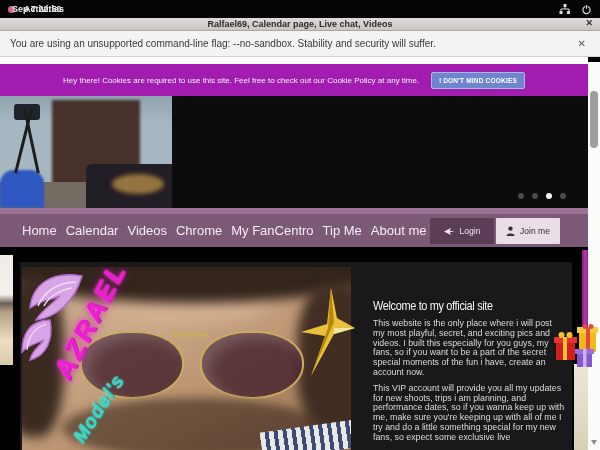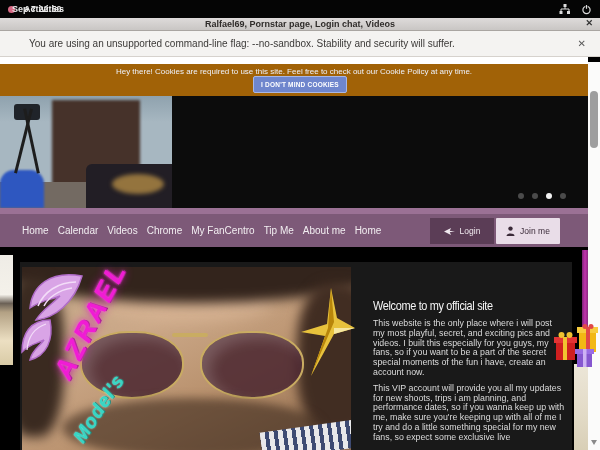--- a/index.html
+++ b/index.html
@@ -148,7 +148,7 @@
 </div>
 
 <div id="titlebar" class="abs">
-  <span>Ralfael69, Pornstar page, Login chat, Videos</span>
+  <span>Ralfael69, Calendar page, Live chat, Videos</span>
   <span id="titlebar-close">✕</span>
 </div>
 

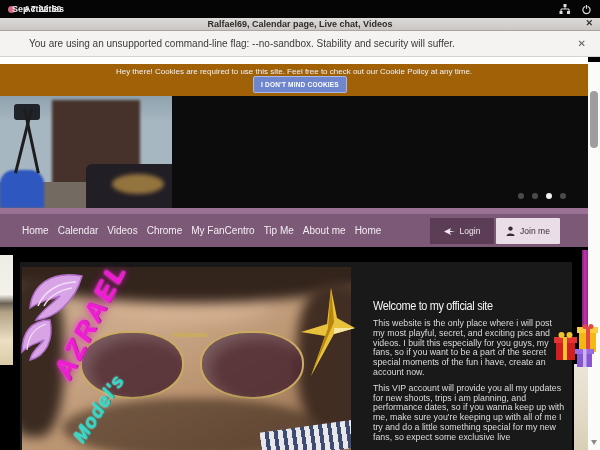--- a/index.html
+++ b/index.html
@@ -32,7 +32,7 @@
   
   #warnbar{left:0;top:31px;width:600px;height:26px;background:#f4f3f1;
     border-bottom:1px solid #d6d2cd;display:flex;align-items:center;
-    font-size:10px;color:#3c3a38;box-sizing:border-box;padding-left:19px;}
+    font-size:10px;color:#3c3a38;box-sizing:border-box;}
   #warnbar .msg{margin-left:10px;}
   #warn-close{position:absolute;right:14px;font-size:10px;color:#5a5a5a;}
 

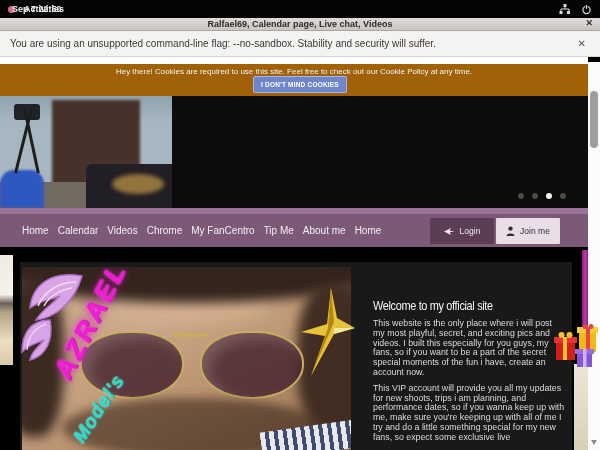--- a/index.html
+++ b/index.html
@@ -39,8 +39,8 @@
   #whitegap{left:0;top:57px;width:588px;height:7px;background:#ffffff;}
 
   
-  #cookiebar{left:0;top:64px;width:588px;height:32px;background:#a16207;
-    display:flex;align-items:center;justify-content:center;flex-direction:column;}
+  #cookiebar{left:0;top:64px;width:588px;height:32px;background:#a21caf;
+    display:flex;align-items:center;justify-content:center;}
   #cookiebar .msg{color:#eef1fa;font-size:8px;}
   #cookie-btn{margin-left:12px;background:#6f86cd;border:1px solid #a9b7e4;border-radius:2px;
     color:#fff;font-size:6.5px;font-weight:bold;padding:4px 7px;letter-spacing:.2px;}

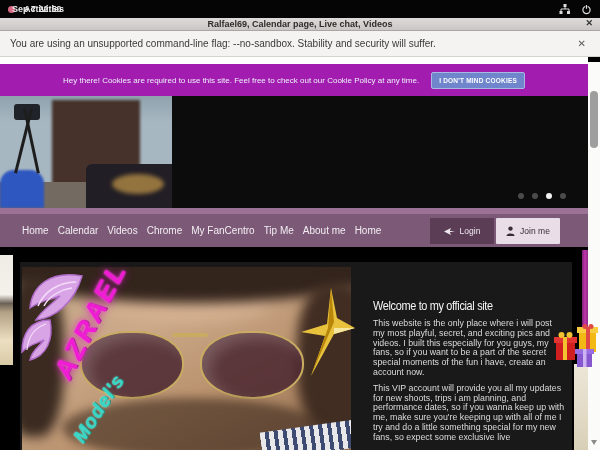--- a/index.html
+++ b/index.html
@@ -65,7 +65,7 @@
   #purple-strip{left:0;top:208px;width:588px;height:6px;background:#9b7195;}
   #nav{left:0;top:214px;width:588px;height:33px;background:#7d5978;display:flex;align-items:center;}
   #nav .links{display:flex;gap:9px;margin-left:22px;}
-  .nav-link{color:#f2eef1;font-size:10px;}
+  .nav-link{color:#f2eef1;font-size:13px;}
   #login-btn{position:absolute;left:430px;top:4px;width:64px;height:26px;background:#5b3d56;
     color:#f0e9ef;font-size:8.5px;display:flex;align-items:center;justify-content:center;gap:5px;}
   #join-btn{position:absolute;left:496px;top:4px;width:64px;height:26px;background:#e9dde8;

